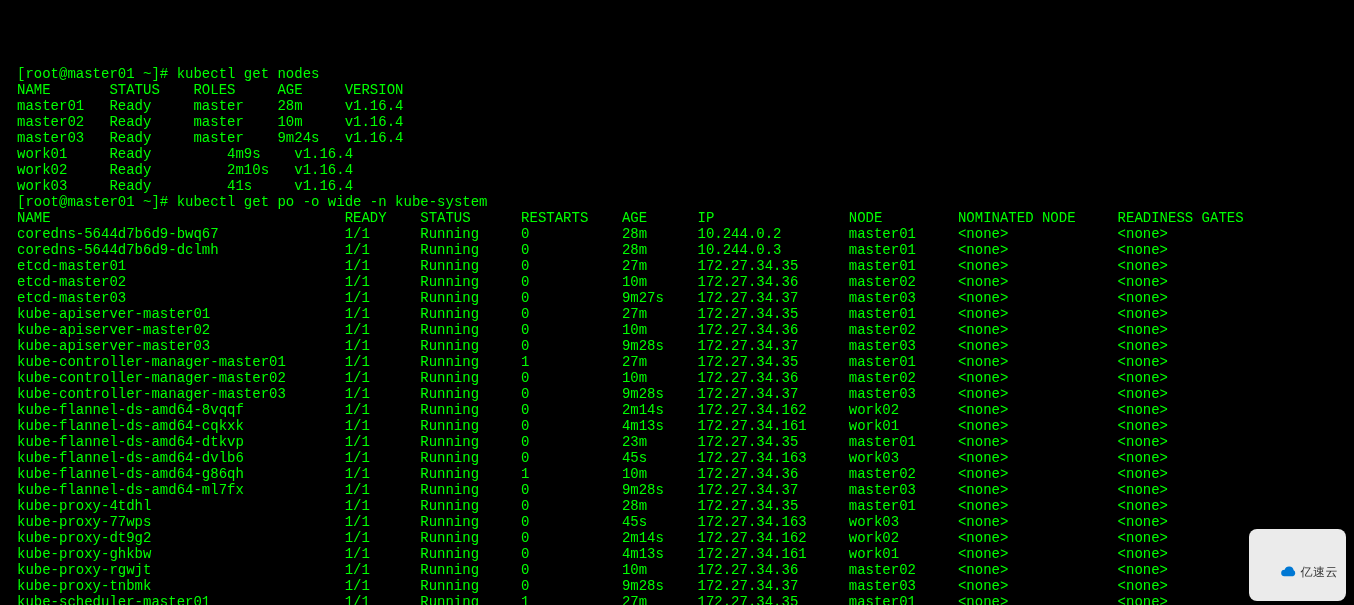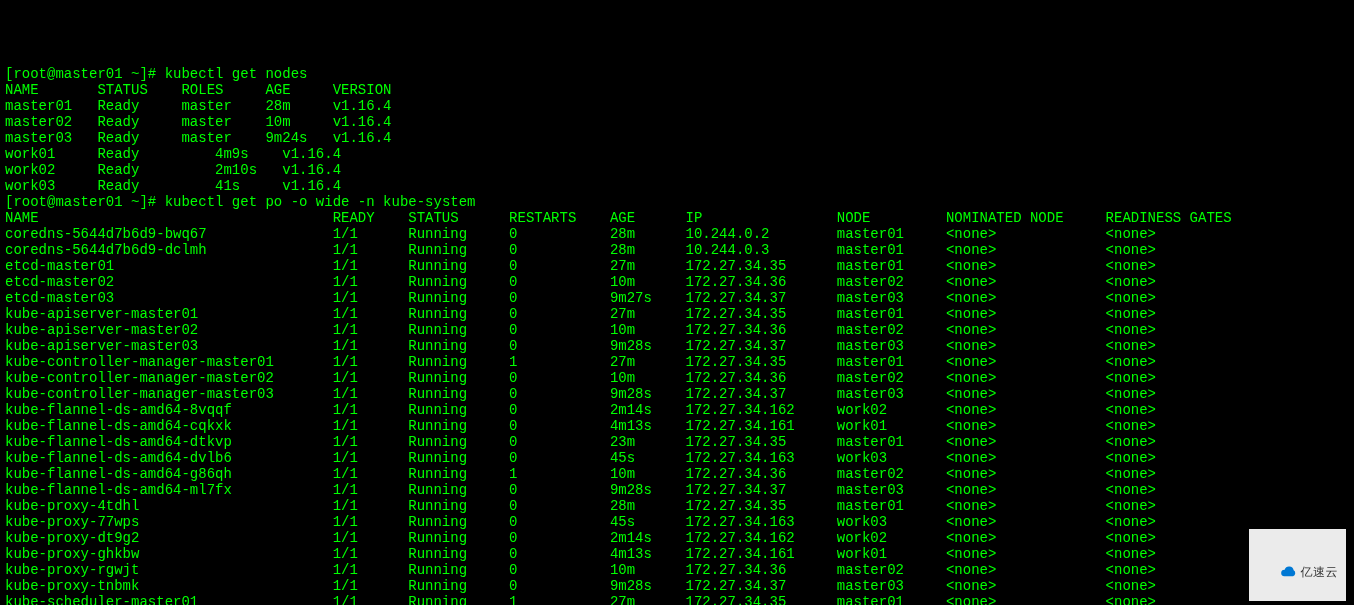--- a/index.html
+++ b/index.html
@@ -34,7 +34,7 @@
       margin-right: 4px;
     }
     #terminal { display: block; }
-    .row { display: block; }
+    .row { display: block; margin-left: 12px; }
   </style>
 </head>
 <body>

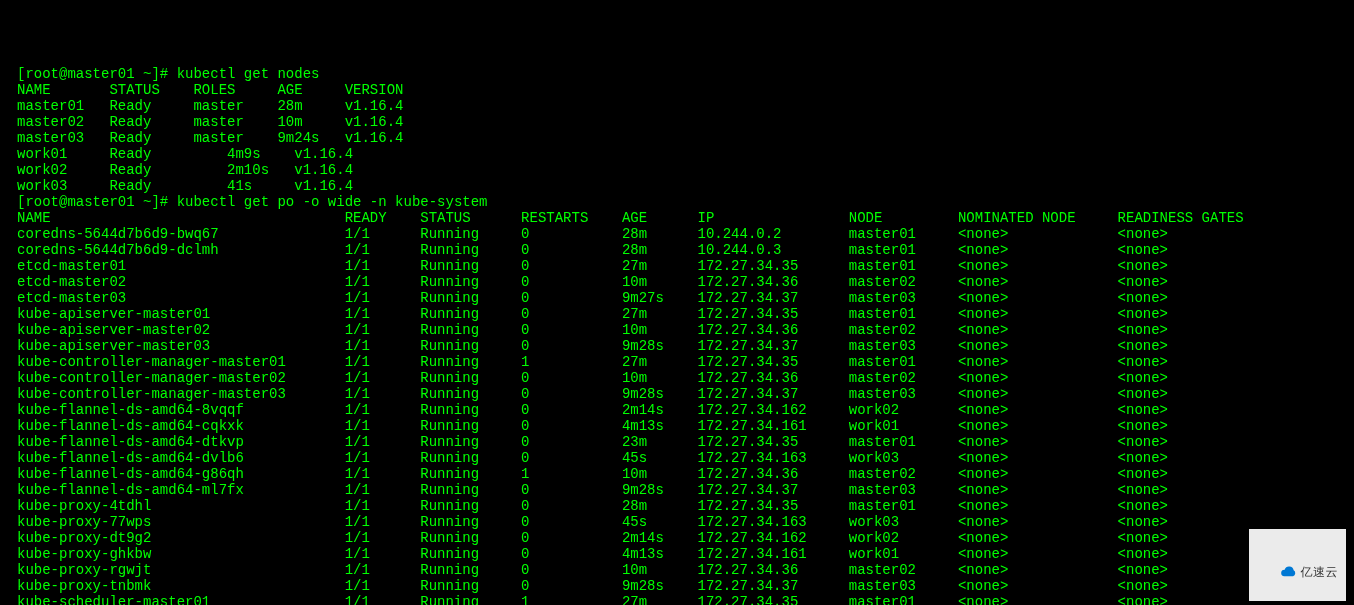--- a/index.html
+++ b/index.html
@@ -25,7 +25,7 @@
       font-family: sans-serif;
       font-size: 12px;
       padding: 4px 8px;
-      border-radius: 0;
+      border-radius: 8px;
       letter-spacing: 0.5px;
     }
     .watermark .icon {

